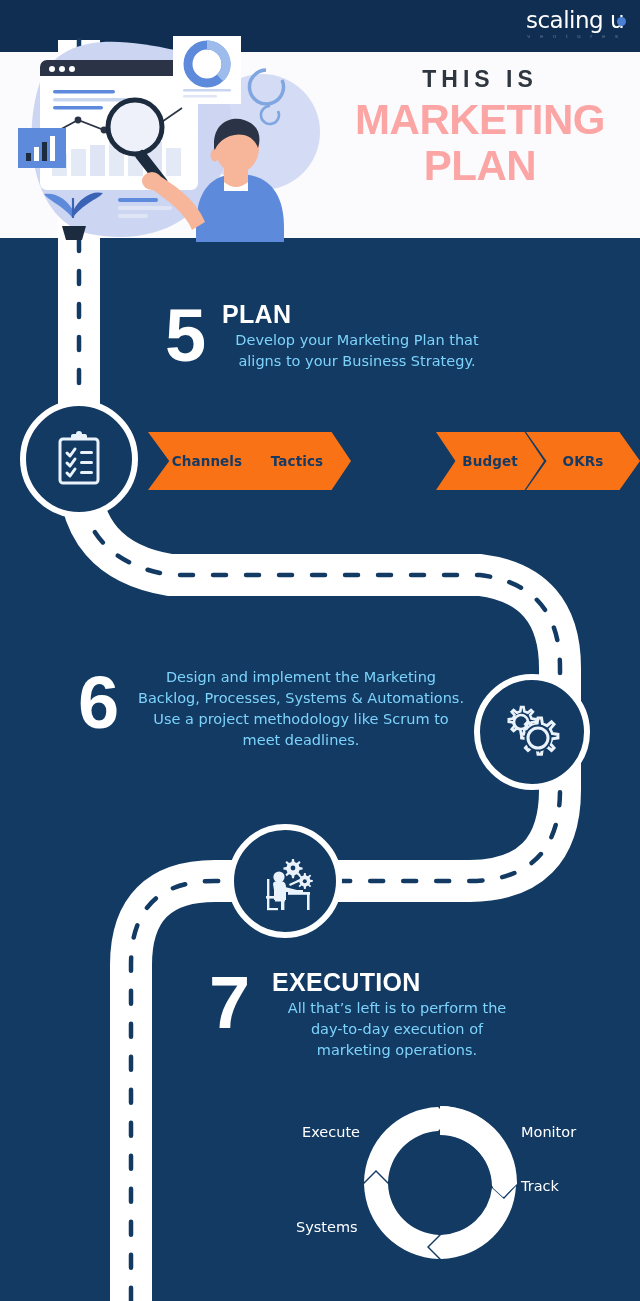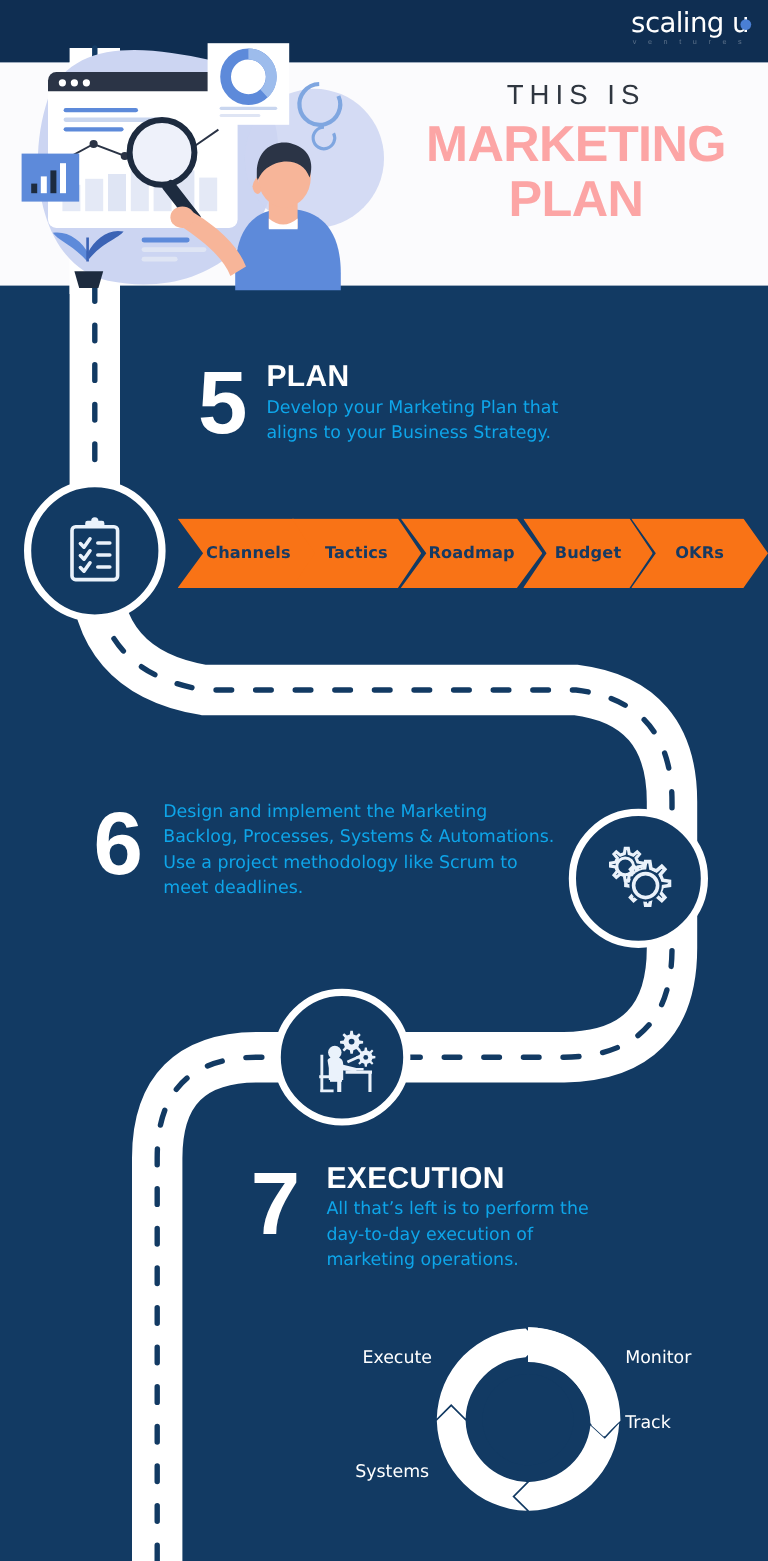--- a/index.html
+++ b/index.html
@@ -48,7 +48,7 @@
   }
   .title-kicker {
     font-size:23px; letter-spacing:5px; color:#2f3640;
-    font-weight:400; line-height:34px;
+    font-weight:700; line-height:34px;
   }
   .title-main {
     font-size:42px; font-weight:bold; color:#fca5a5;

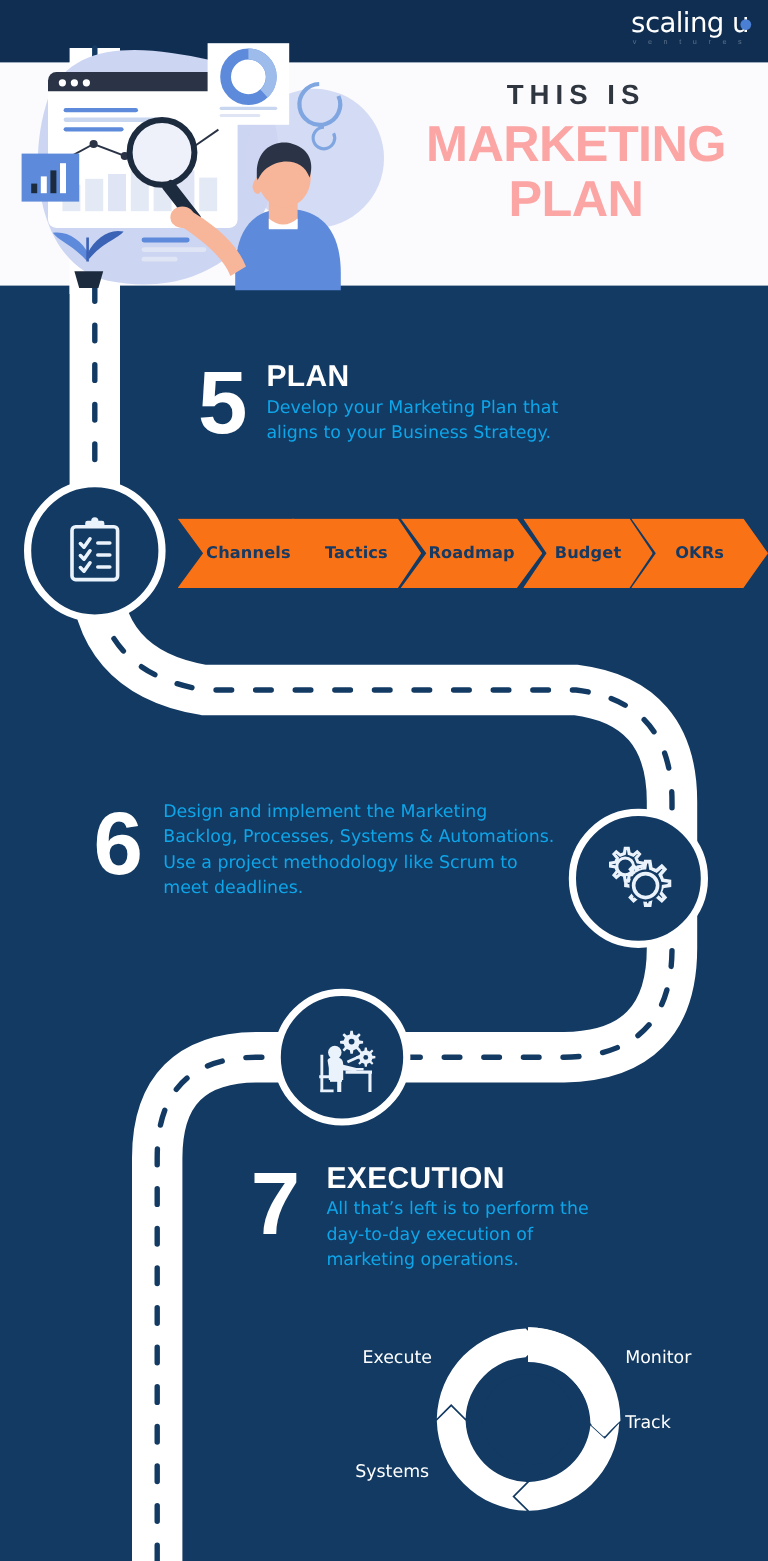--- a/index.html
+++ b/index.html
@@ -78,8 +78,8 @@
     letter-spacing:0.3px; line-height:28px;
   }
   .step-desc {
-    color:#0ea5e9; font-size:14.5px; line-height:21px;
-    margin-top:2px; font-family:"DejaVu Sans", sans-serif;
+    color:#7dd3fc; font-size:14.5px; line-height:21px;
+    margin-top:2px; font-family:"DejaVu Sans", sans-serif;text-align:center;
   }
   #step5 { left:222px; top:300px; width:270px; }
   #step5 .step-num { left:-57px; top:-1px; }

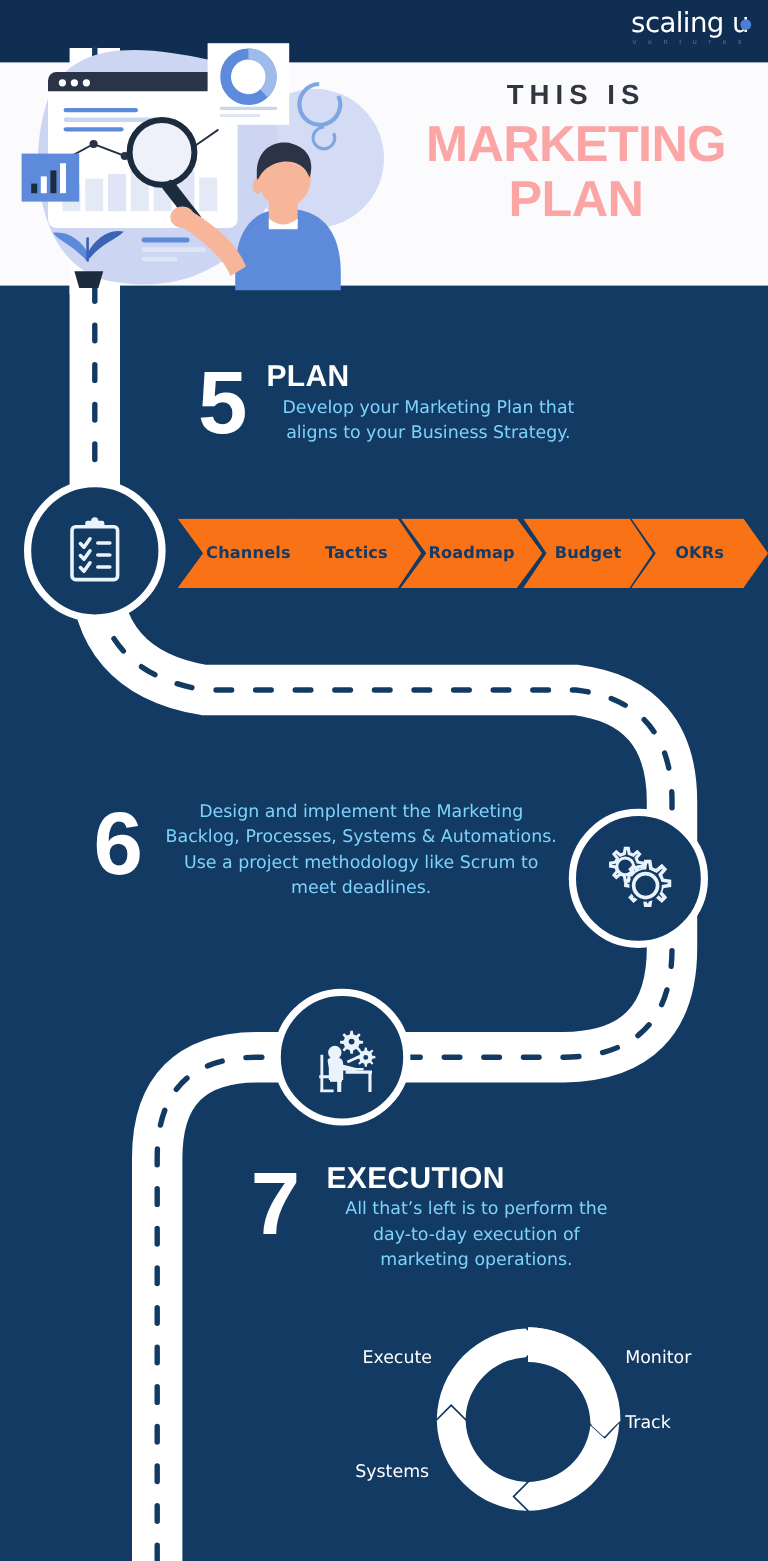--- a/index.html
+++ b/index.html
@@ -260,9 +260,6 @@
     </div>
     <div class="chev" style="left:95px;  width:108px;">
       <span>Tactics</span>
-    </div>
-    <div class="chev" style="left:186px; width:118px;">
-      <span>Roadmap</span>
     </div>
     <div class="chev" style="left:288px; width:108px;">
       <span>Budget</span>

